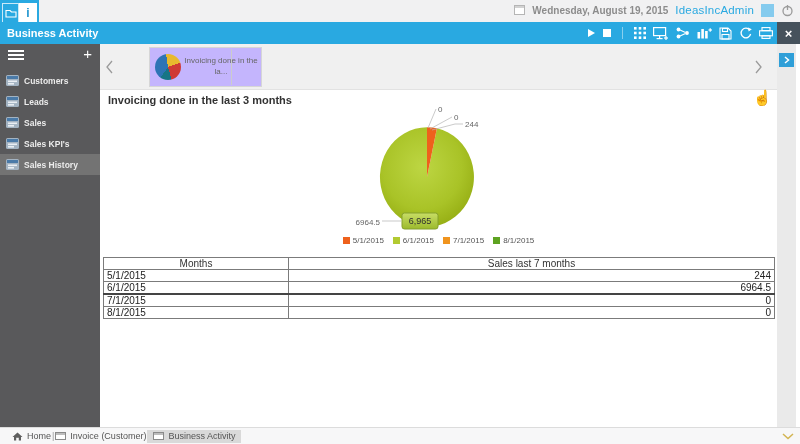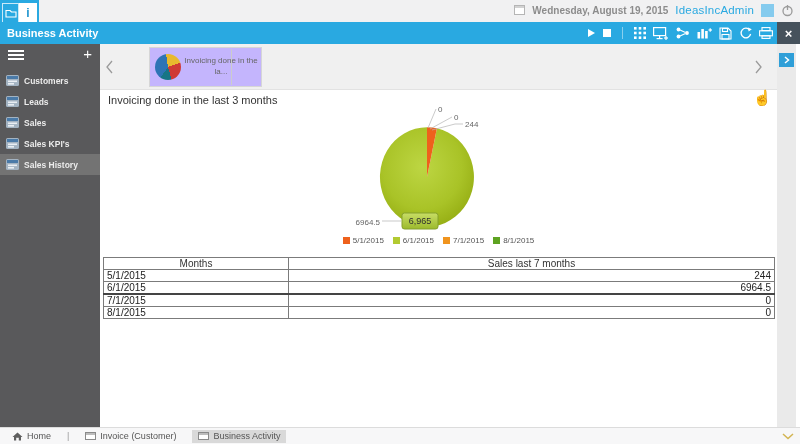--- a/index.html
+++ b/index.html
@@ -54,7 +54,7 @@
   .gutter{position:absolute;left:677px;top:0;width:19px;height:383px;background:#eaeaea;}
   .expand{position:absolute;left:2px;top:9px;width:15px;height:14px;background:#2f9fd8;
           display:flex;align-items:center;justify-content:center;}
-  .chart-title{position:absolute;left:8px;top:50px;font-size:11px;font-weight:400;color:#333;}
+  .chart-title{position:absolute;left:8px;top:50px;font-size:11px;font-weight:700;color:#333;}
   .hand{position:absolute;left:653px;top:45px;font-size:15px;color:#999;}
   .pie-svg{position:absolute;left:247px;top:55px;}
   .legend{position:absolute;left:0;top:192px;width:677px;display:flex;justify-content:center;gap:9px;}

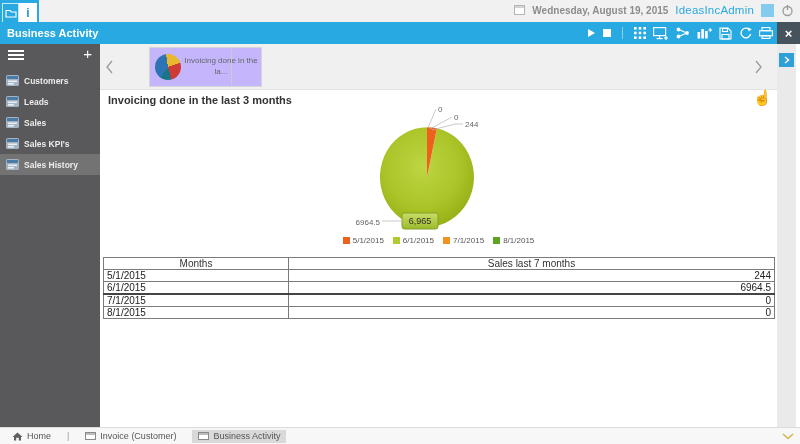--- a/index.html
+++ b/index.html
@@ -72,7 +72,7 @@
 
   
   .statusbar{position:absolute;left:0;top:427px;width:800px;height:17px;background:#f7f7f8;
-             border-top:1px solid #dcdcdc;display:flex;align-items:center;gap:16px;padding-left:12px;
+             border-top:1px solid #dcdcdc;display:flex;align-items:center;gap:1px;padding-left:12px;
              font-size:9px;color:#555;}
   .sb-item{display:flex;align-items:center;gap:4px;height:13px;}
   .sb-item.active{background:#d9d9d9;padding:0 6px;}

